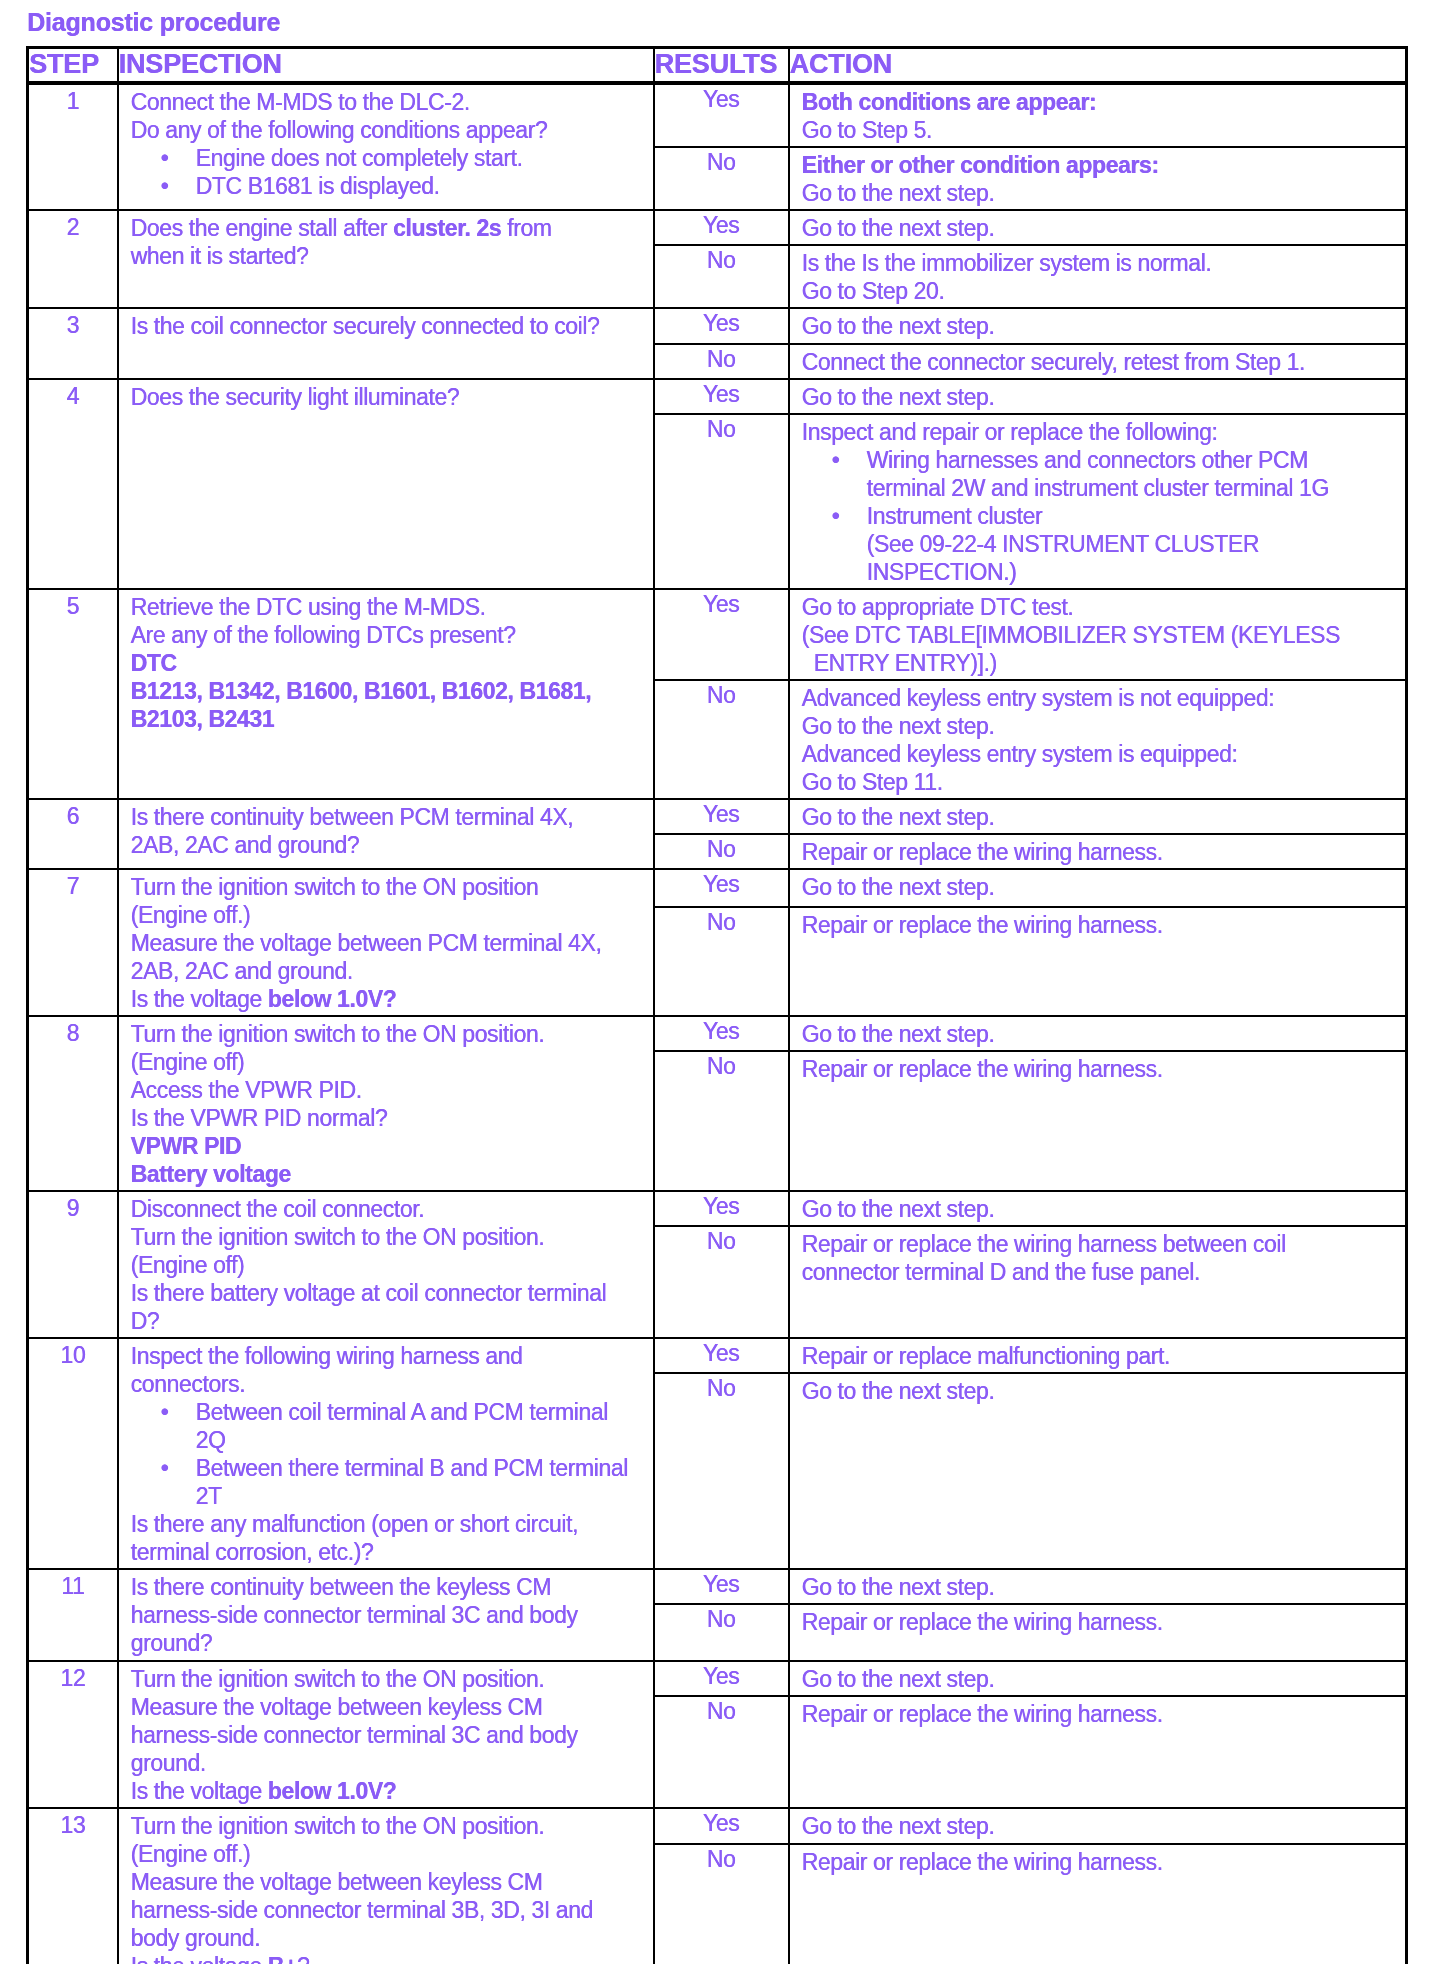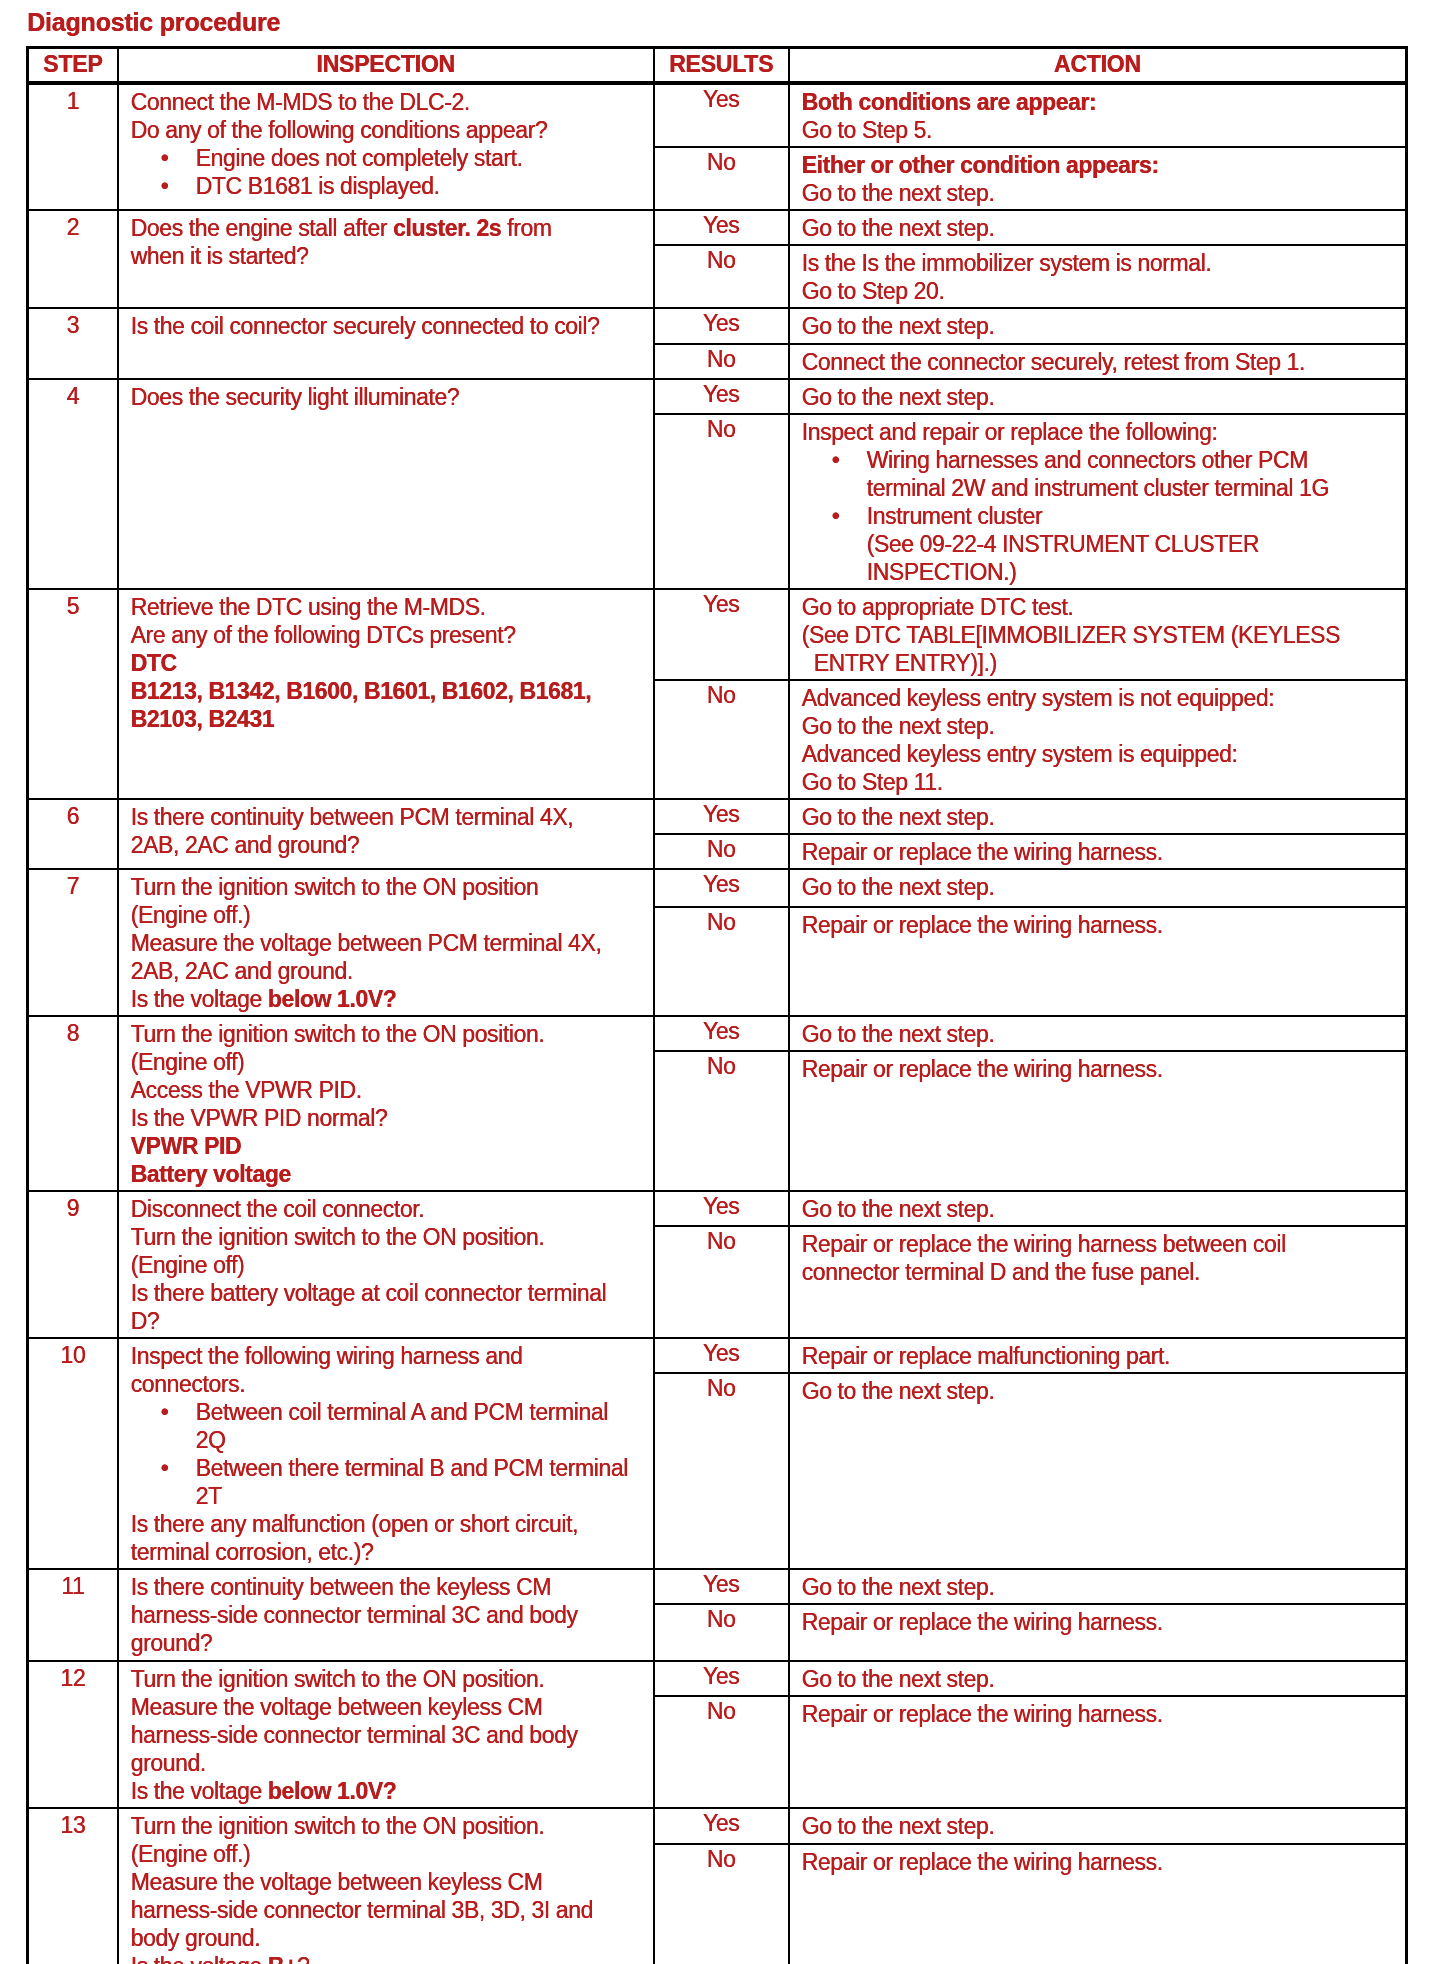--- a/index.html
+++ b/index.html
@@ -5,7 +5,7 @@
   * { margin:0; padding:0; box-sizing:border-box; }
   html,body { background:#ffffff; }
   .page {
-    position:relative; width:1440px; height:1964px; background:#fff; color:#b91c1c;
+    position:relative; width:1440px; height:1964px; background:#fff; color:#8b5cf6;
     font-family:"Liberation Sans", sans-serif; font-size:23px; letter-spacing:-0.4px;
     overflow:hidden;
   }

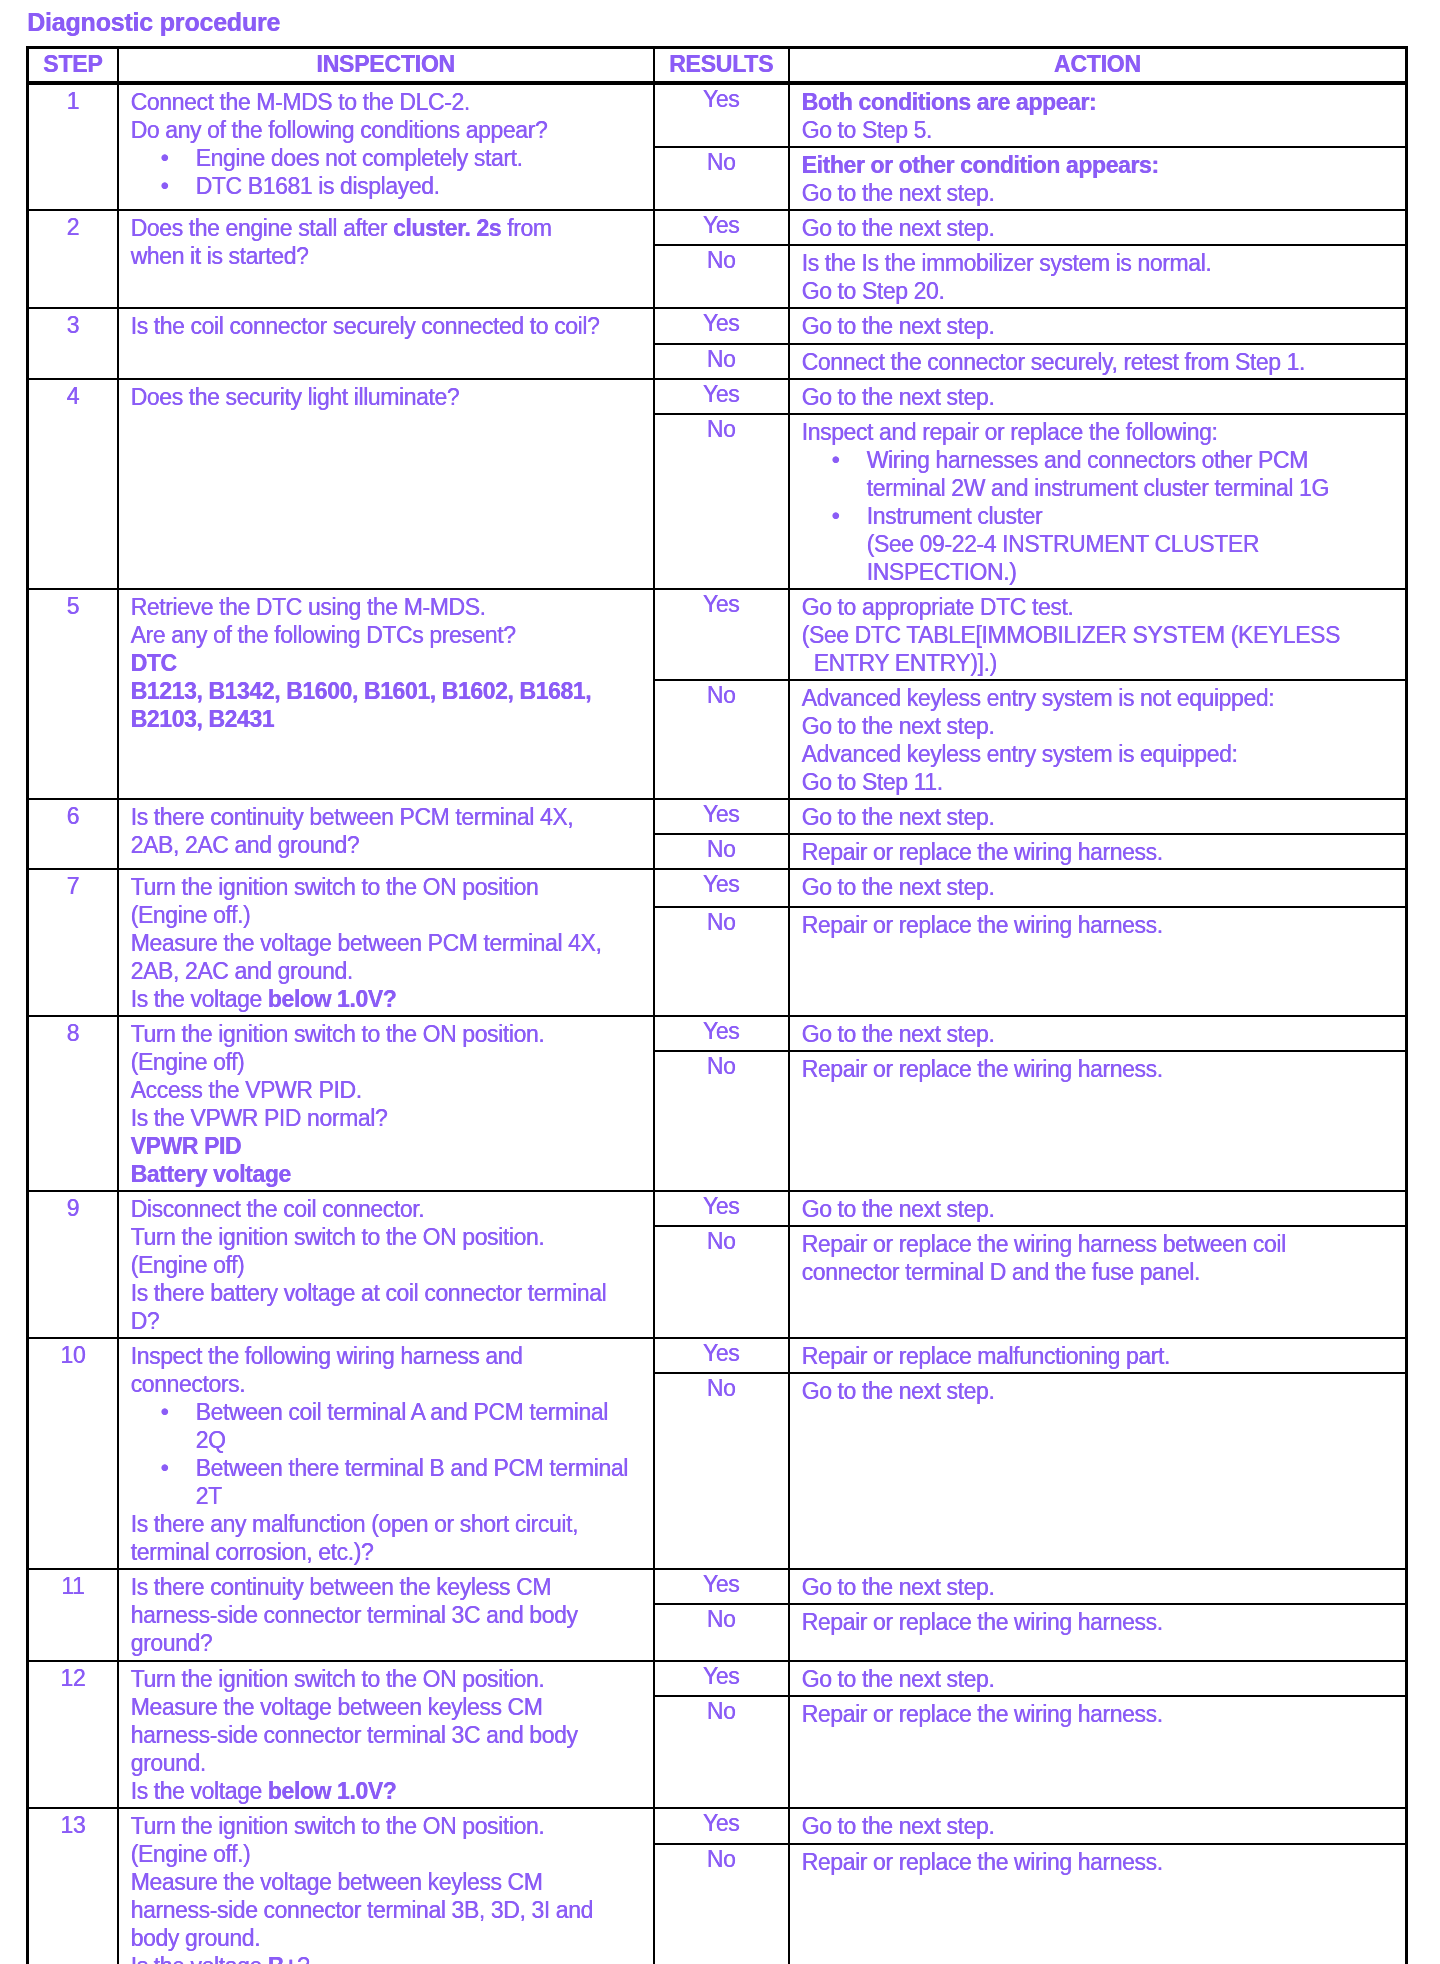--- a/index.html
+++ b/index.html
@@ -23,7 +23,7 @@
   col.c-act  { width:618px; }
   th {
     border:2px solid #000; border-bottom:4px solid #000; height:35px;
-    font-size:23px; font-weight:700; text-align:center; vertical-align:middle;
+    font-size:27px; font-weight:700; text-align:left; vertical-align:middle;
     text-shadow:0.5px 0 0 currentColor; letter-spacing:-0.2px;
   }
   td { border:2px solid #000; vertical-align:top; }

